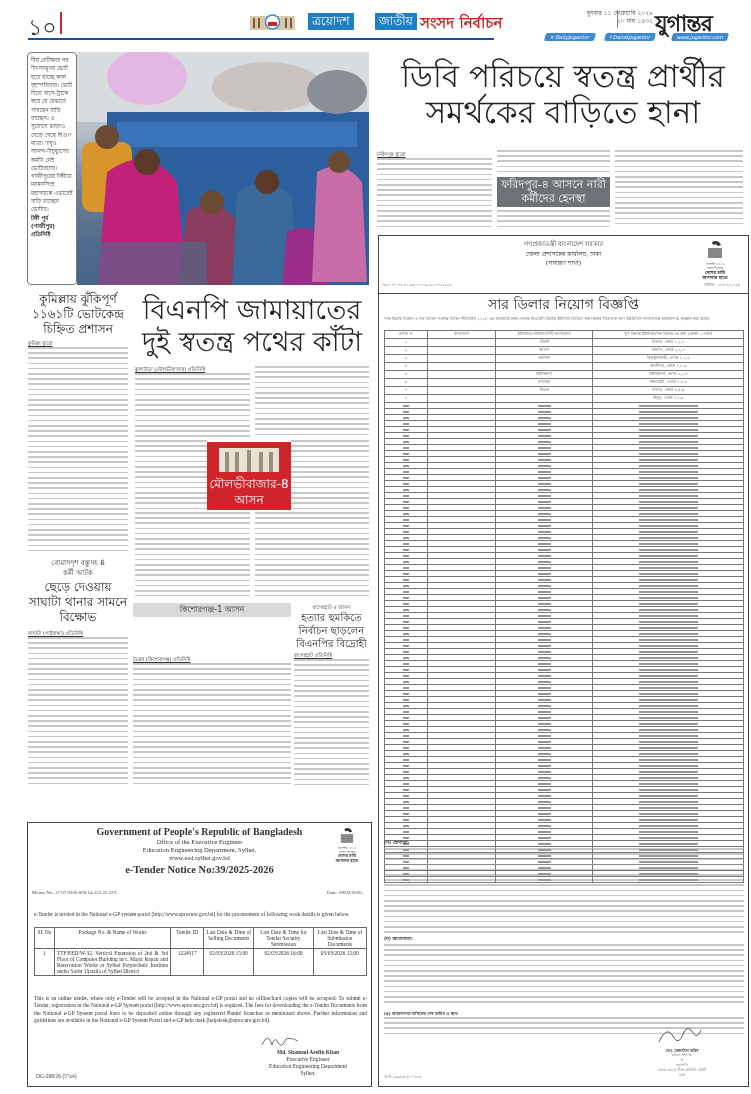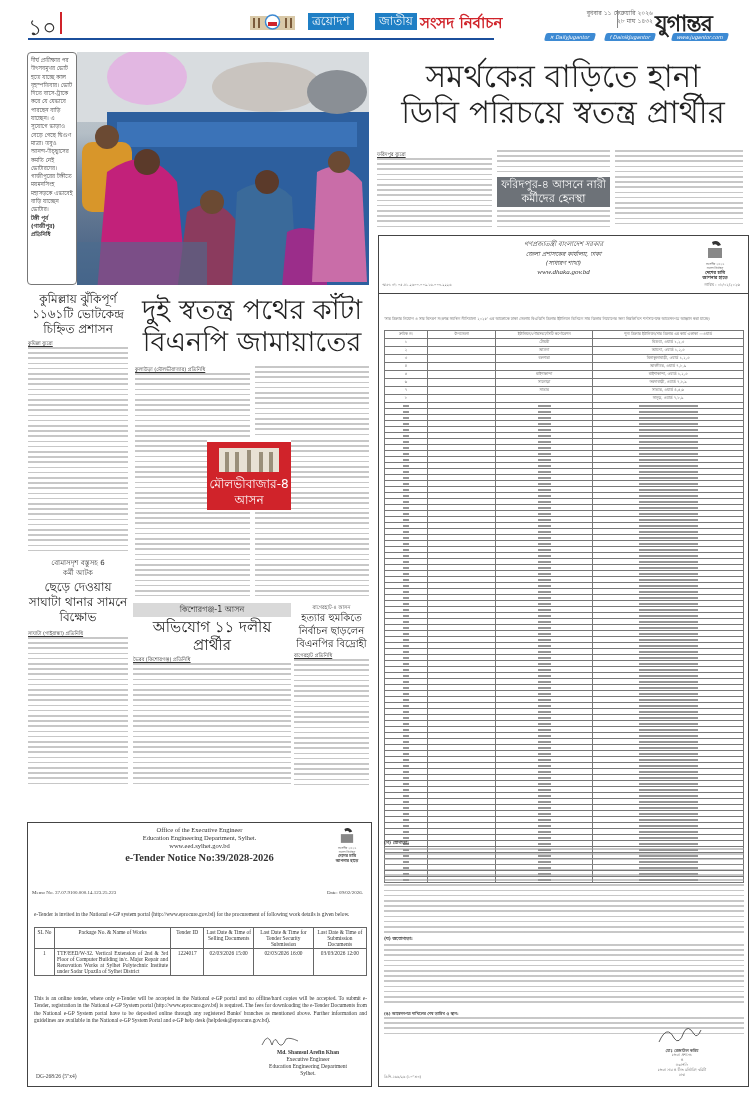--- a/index.html
+++ b/index.html
@@ -95,8 +95,8 @@
 </div>
 
 <div class="abs h1" style="left:385px;top:58px;width:356px;font-size:31px;line-height:36px;">
+  <div>ডিবি পরিচয়ে স্বতন্ত্র প্রার্থীর</div>
   <div>সমর্থকের বাড়িতে হানা</div>
-  <div>ডিবি পরিচয়ে স্বতন্ত্র প্রার্থীর</div>
 </div>
 <div class="abs byline" style="left:377px;top:151px;">ফরিদপুর ব্যুরো</div>
 <div class="abs bodytext fill-lines" style="left:377px;top:158px;width:115px;height:70px;"></div>

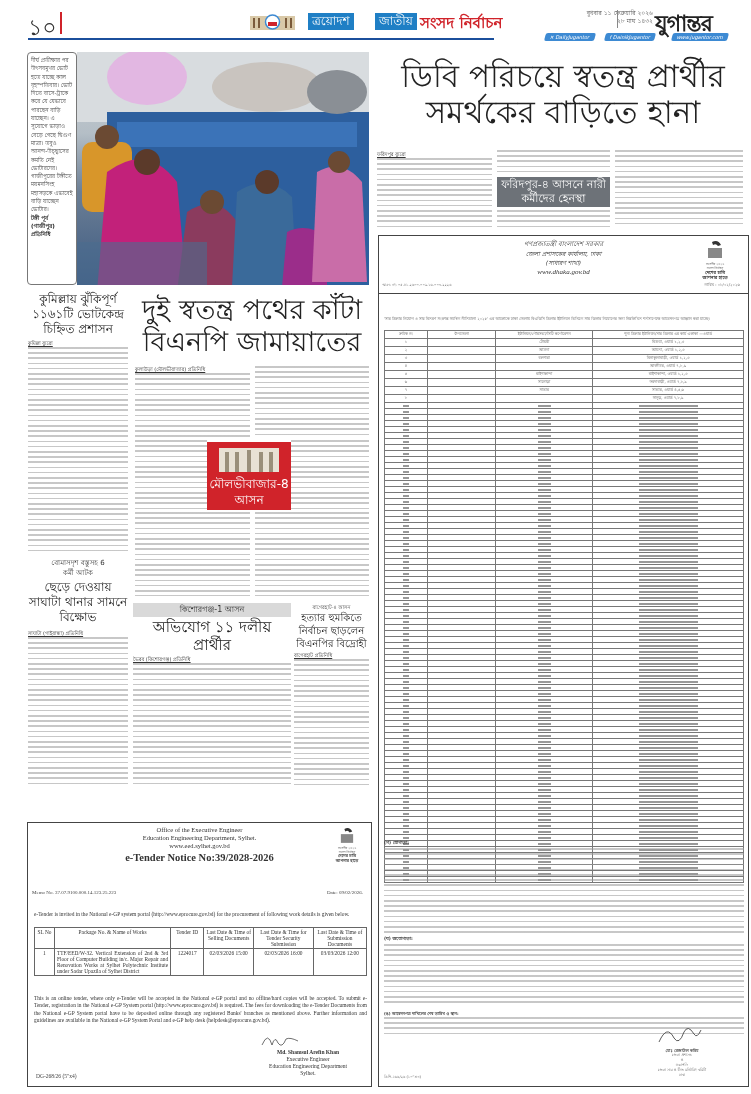--- a/index.html
+++ b/index.html
@@ -109,7 +109,7 @@
 <div class="abs bodytext fill-lines" style="left:615px;top:150px;width:128px;height:78px;"></div>
 
 <div class="abs notice-box" style="left:378px;top:235px;width:371px;height:852px;">
-  <div class="abs" style="left:0;top:3px;width:100%;text-align:center;font-family:'DejaVu Sans',sans-serif;color:#333;font-style:italic;">
+  <div class="abs" style="left:0;top:3px;width:100%;text-align:center;font-family:'DejaVu Sans',sans-serif;color:#333;">
     <div style="font-size:6.5px;line-height:10px;">গণপ্রজাতন্ত্রী বাংলাদেশ সরকার</div>
     <div style="font-size:6px;line-height:9px;">জেলা প্রশাসকের কার্যালয়, ঢাকা</div>
     <div style="font-size:6px;line-height:9px;">(সাধারণ শাখা)</div>

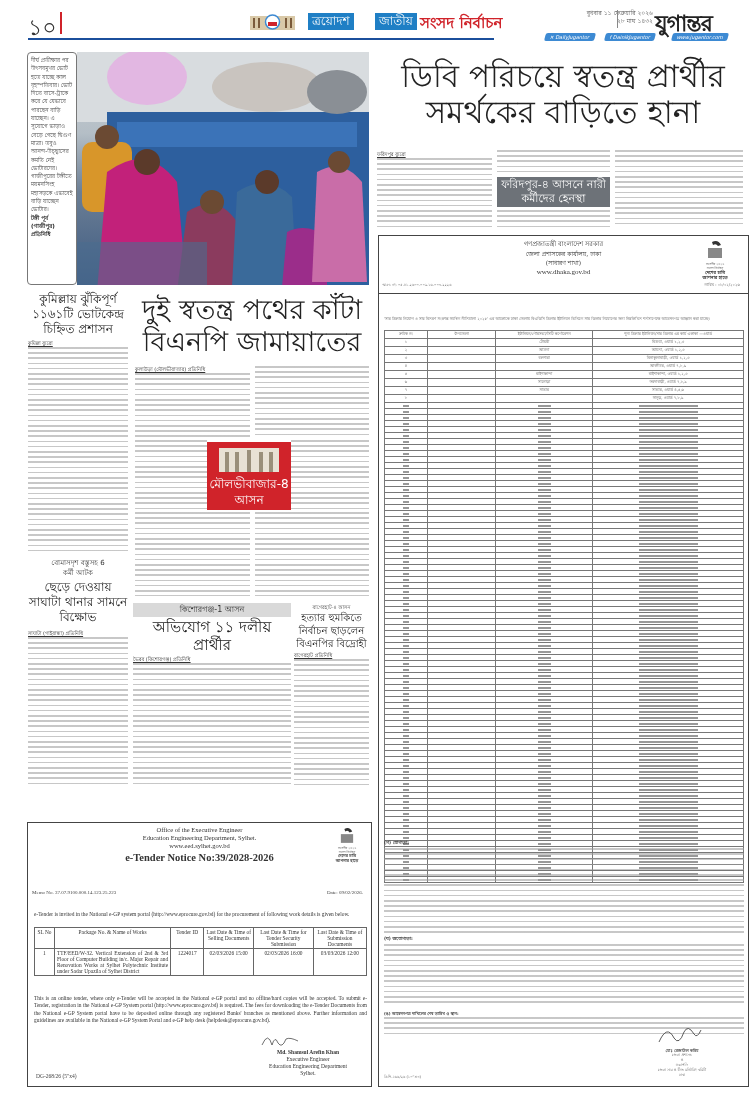--- a/index.html
+++ b/index.html
@@ -113,7 +113,6 @@
     <div style="font-size:6.5px;line-height:10px;">গণপ্রজাতন্ত্রী বাংলাদেশ সরকার</div>
     <div style="font-size:6px;line-height:9px;">জেলা প্রশাসকের কার্যালয়, ঢাকা</div>
     <div style="font-size:6px;line-height:9px;">(সাধারণ শাখা)</div>
-    <div class="serif" style="font-size:7px;line-height:10px;">www.dhaka.gov.bd</div>
   </div>
   <div class="abs" style="left:316px;top:4px;width:40px;text-align:center;">
     <svg width="16" height="18" viewBox="0 0 16 18">

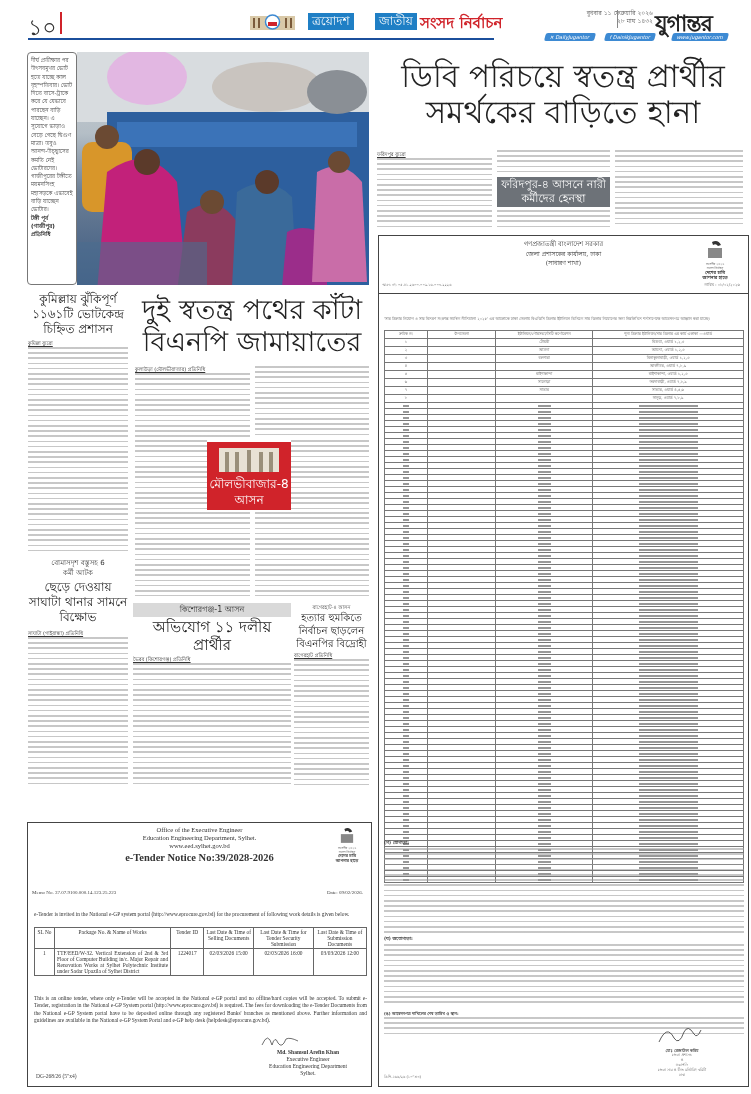--- a/index.html
+++ b/index.html
@@ -127,6 +127,7 @@
   <div class="abs" style="left:3px;top:46px;font-size:3.6px;color:#555;font-family:'DejaVu Sans',sans-serif;">স্মারক নং: ০৫.৪১.২৬০০.০০৯.১৬.০০৩.২২২৬</div>
   <div class="abs" style="right:8px;top:46px;font-size:3.8px;color:#555;font-family:'DejaVu Sans',sans-serif;">তারিখ : ০৮/০২/২০২৬</div>
   <div class="abs" style="left:0;top:57px;width:100%;border-top:1px solid #444;"></div>
+  <div class="abs h1" style="left:0;top:59px;width:100%;font-size:14px;line-height:18px;">সার ডিলার নিয়োগ বিজ্ঞপ্তি</div>
   <div class="abs bodytext" style="left:5px;top:80px;width:360px;font-size:3.8px;line-height:5.5px;">'সার ডিলার নিয়োগ ও সার বিতরণ সংক্রান্ত সমন্বিত নীতিমালা ২০২৫' এর আলোকে ঢাকা জেলায় বিএডিসি ডিলার ইউনিয়ন ভিত্তিতে সার ডিলার নিয়োগের জন্য নিম্নলিখিত শর্তসাপেক্ষে আবেদনপত্র আহ্বান করা যাচ্ছে।</div>
   <div class="abs" style="left:5px;top:94px;width:360px;">
     <table class="mini">

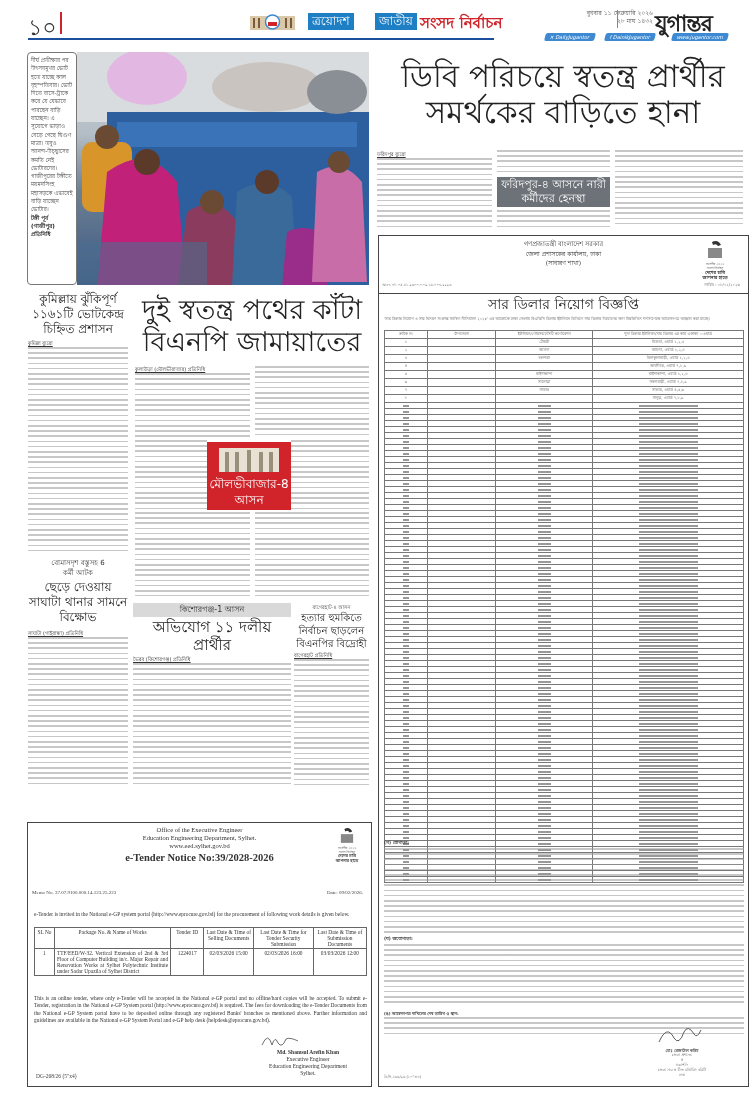--- a/index.html
+++ b/index.html
@@ -705,8 +705,8 @@
 <div class="abs bodytext fill-lines" style="left:28px;top:637px;width:100px;height:148px;"></div>
 
 <div class="abs h1" style="left:135px;top:294px;width:234px;font-size:27px;line-height:32px;">
+  <div>বিএনপি জামায়াতের</div>
   <div>দুই স্বতন্ত্র পথের কাঁটা</div>
-  <div>বিএনপি জামায়াতের</div>
 </div>
 <div class="abs byline" style="left:135px;top:366px;">কুলাউড়া (মৌলভীবাজার) প্রতিনিধি</div>
 <div class="abs bodytext fill-lines" style="left:135px;top:373px;width:115px;height:65px;"></div>

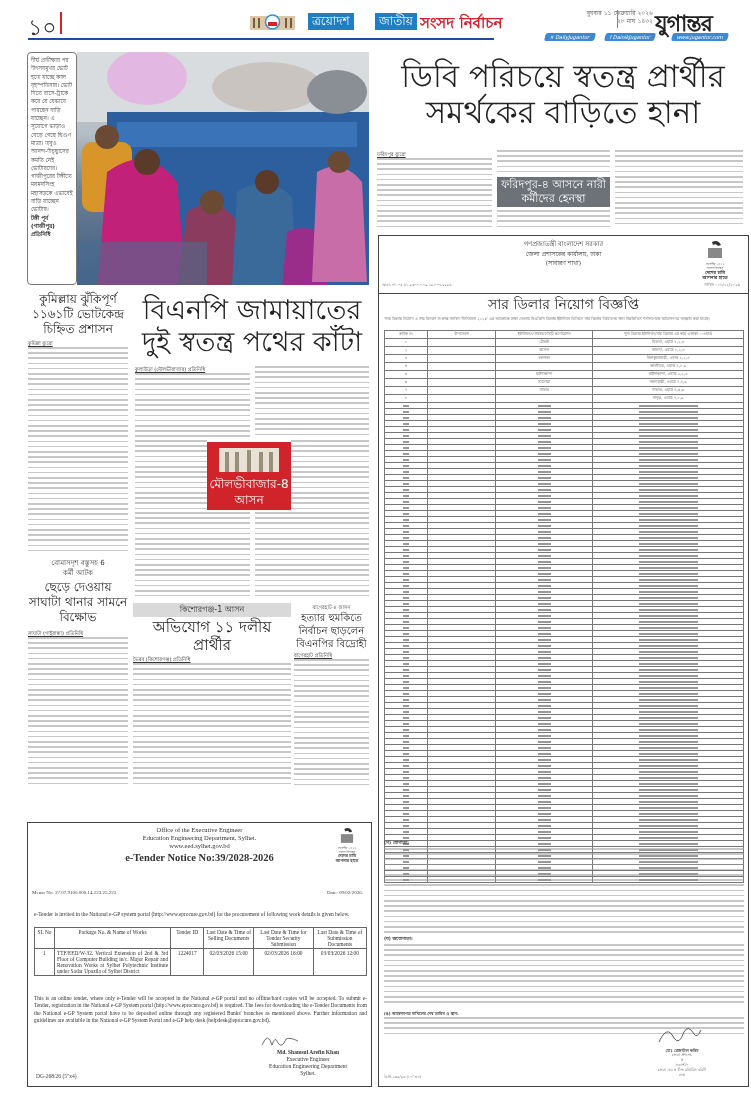--- a/index.html
+++ b/index.html
@@ -730,7 +730,6 @@
 
 <div class="abs kicker-bar" style="left:133px;top:603px;width:158px;height:14px;font-size:8px;line-height:14px;">কিশোরগঞ্জ-1 আসন</div>
 <div class="abs h1" style="left:133px;top:618px;width:158px;font-size:15px;line-height:18px;">
-  <div>অভিযোগ ১১ দলীয় প্রার্থীর</div>
 </div>
 <div class="abs byline" style="left:133px;top:656px;">ভৈরব (কিশোরগঞ্জ) প্রতিনিধি</div>
 <div class="abs bodytext fill-lines" style="left:133px;top:663px;width:158px;height:123px;"></div>

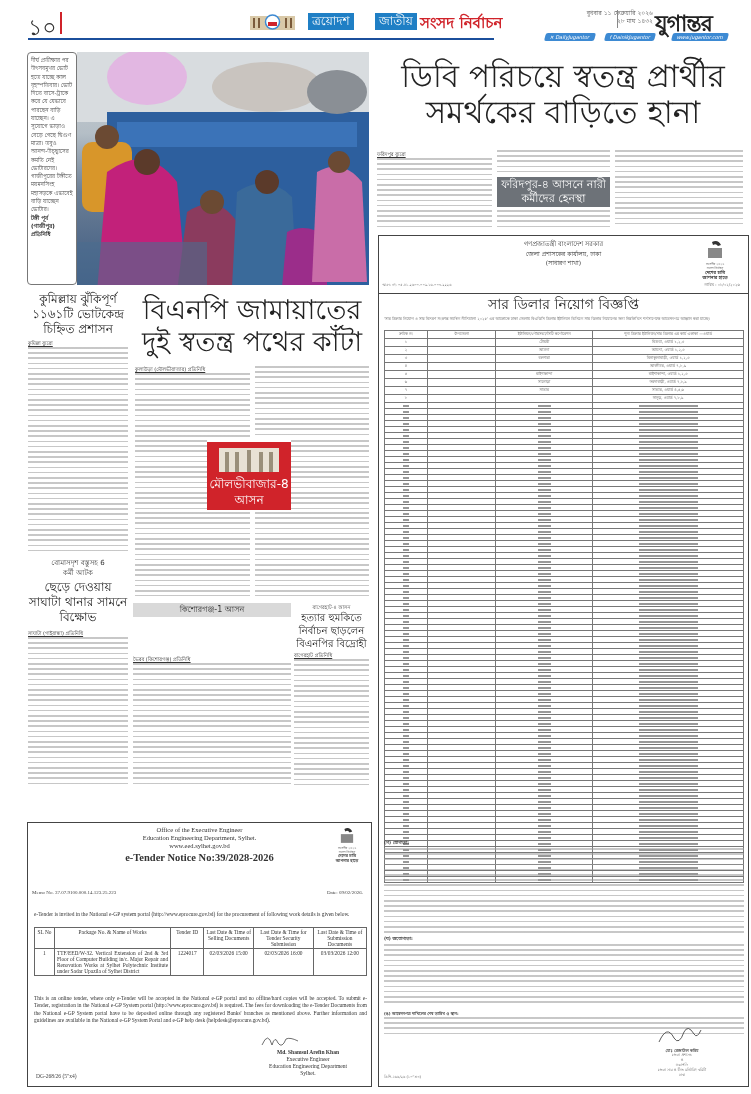--- a/index.html
+++ b/index.html
@@ -741,6 +741,7 @@
 
 <div class="abs notice-box" style="left:27px;top:822px;width:345px;height:265px;">
   <div class="abs serif" style="left:0;top:3px;width:100%;text-align:center;color:#333;">
+    <div style="font-size:10px;font-weight:bold;line-height:12px;">Government of People's Republic of Bangladesh</div>
     <div style="font-size:6.5px;line-height:8px;">Office of the Executive Engineer</div>
     <div style="font-size:6.5px;line-height:8px;">Education Engineering Department, Sylhet.</div>
     <div style="font-size:6.5px;line-height:8px;">www.eed.sylhet.gov.bd</div>

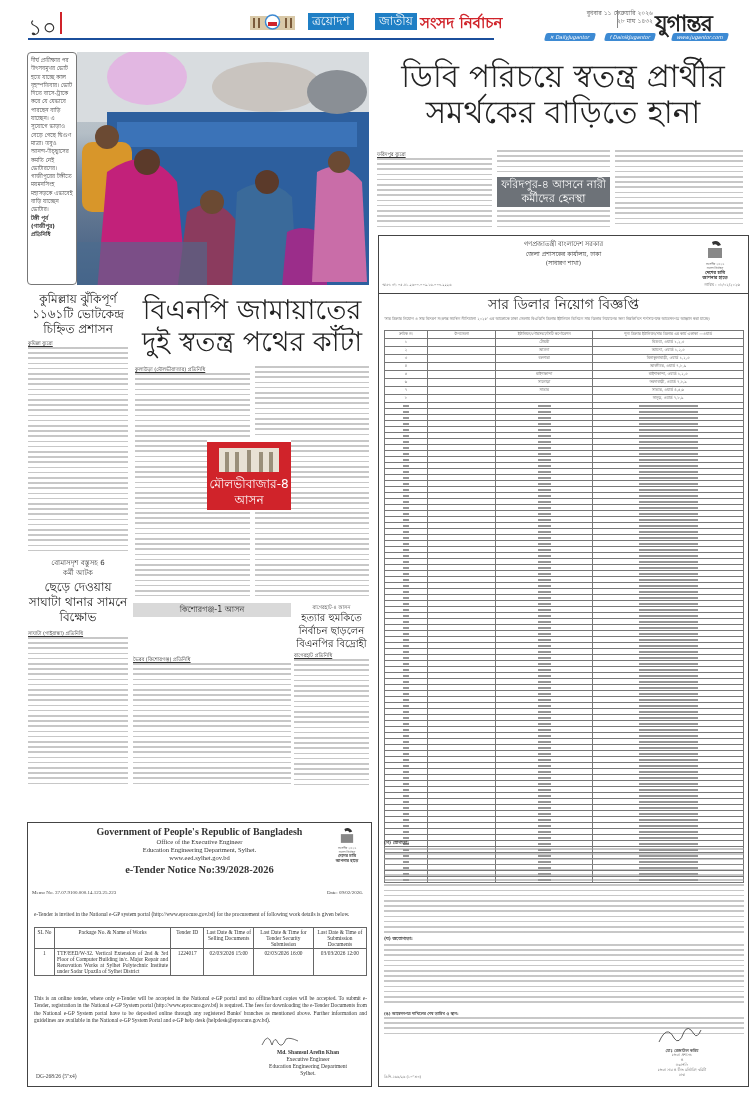--- a/index.html
+++ b/index.html
@@ -745,7 +745,7 @@
     <div style="font-size:6.5px;line-height:8px;">Office of the Executive Engineer</div>
     <div style="font-size:6.5px;line-height:8px;">Education Engineering Department, Sylhet.</div>
     <div style="font-size:6.5px;line-height:8px;">www.eed.sylhet.gov.bd</div>
-    <div style="font-size:10.5px;font-weight:bold;line-height:14px;margin-top:1px;">e-Tender Notice No:39/2028-2026</div>
+    <div style="font-size:10.5px;font-weight:bold;line-height:14px;margin-top:1px;">e-Tender Notice No:39/2025-2026</div>
   </div>
   <div class="abs" style="left:300px;top:4px;width:38px;text-align:center;">
     <svg width="14" height="16" viewBox="0 0 16 18">

